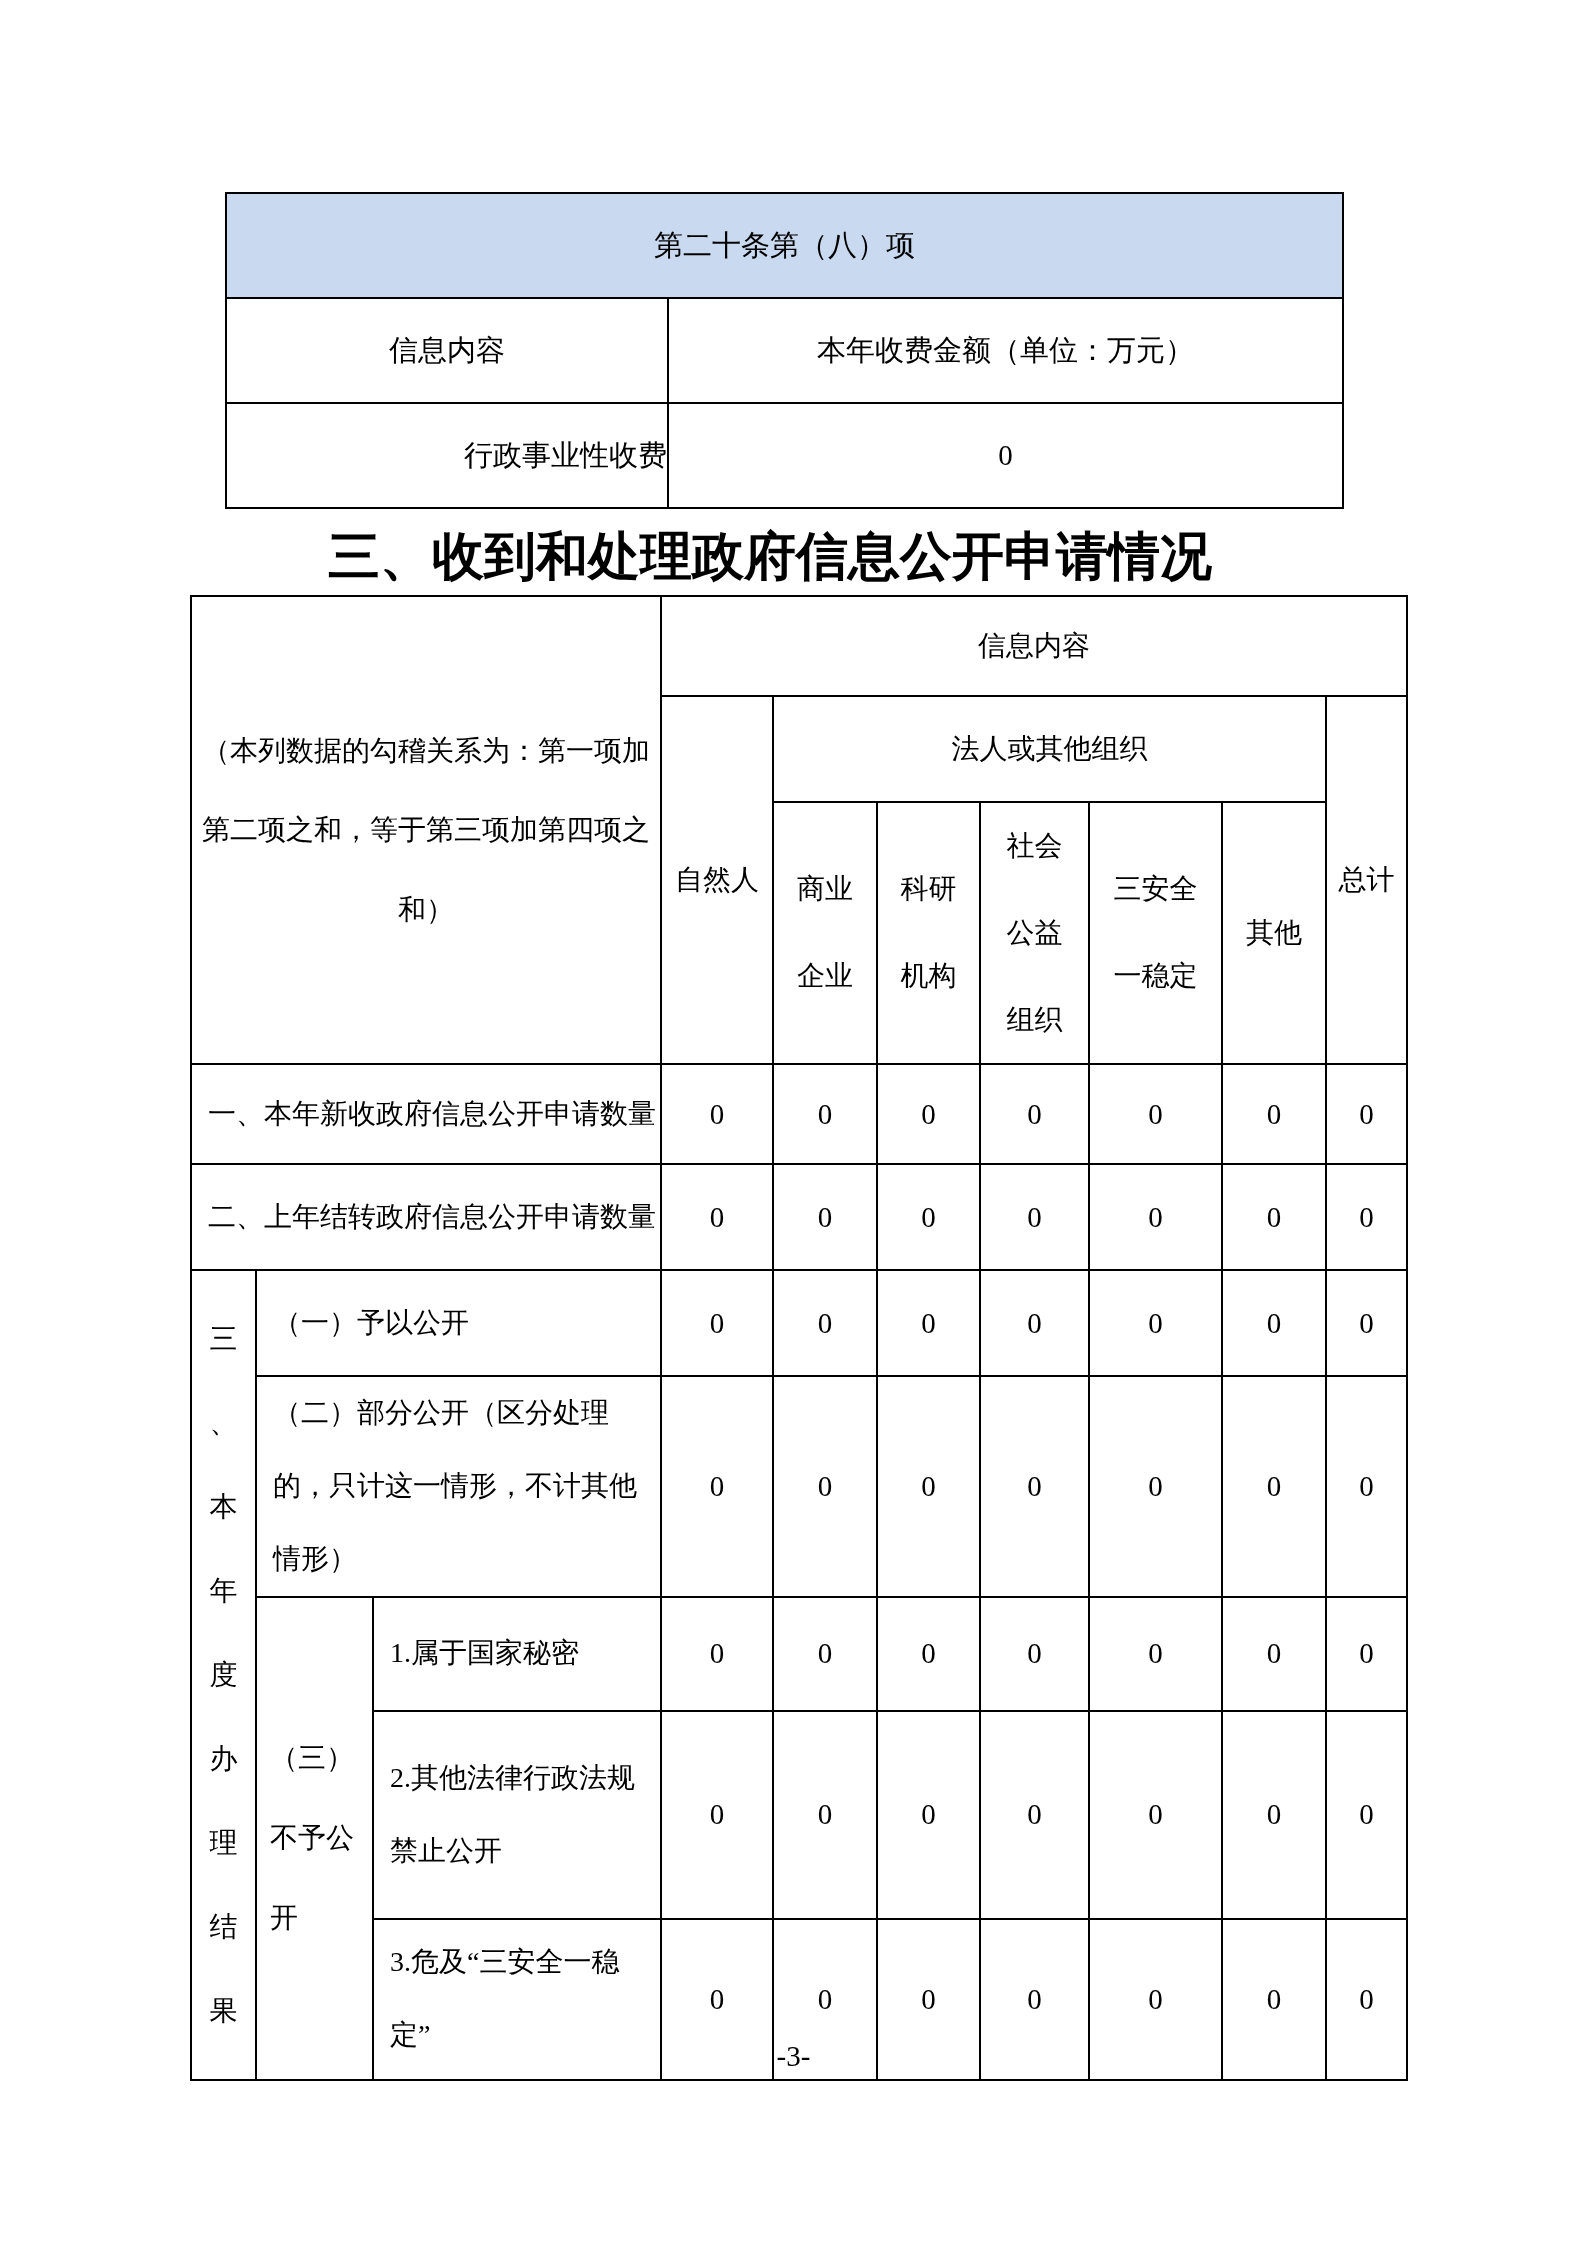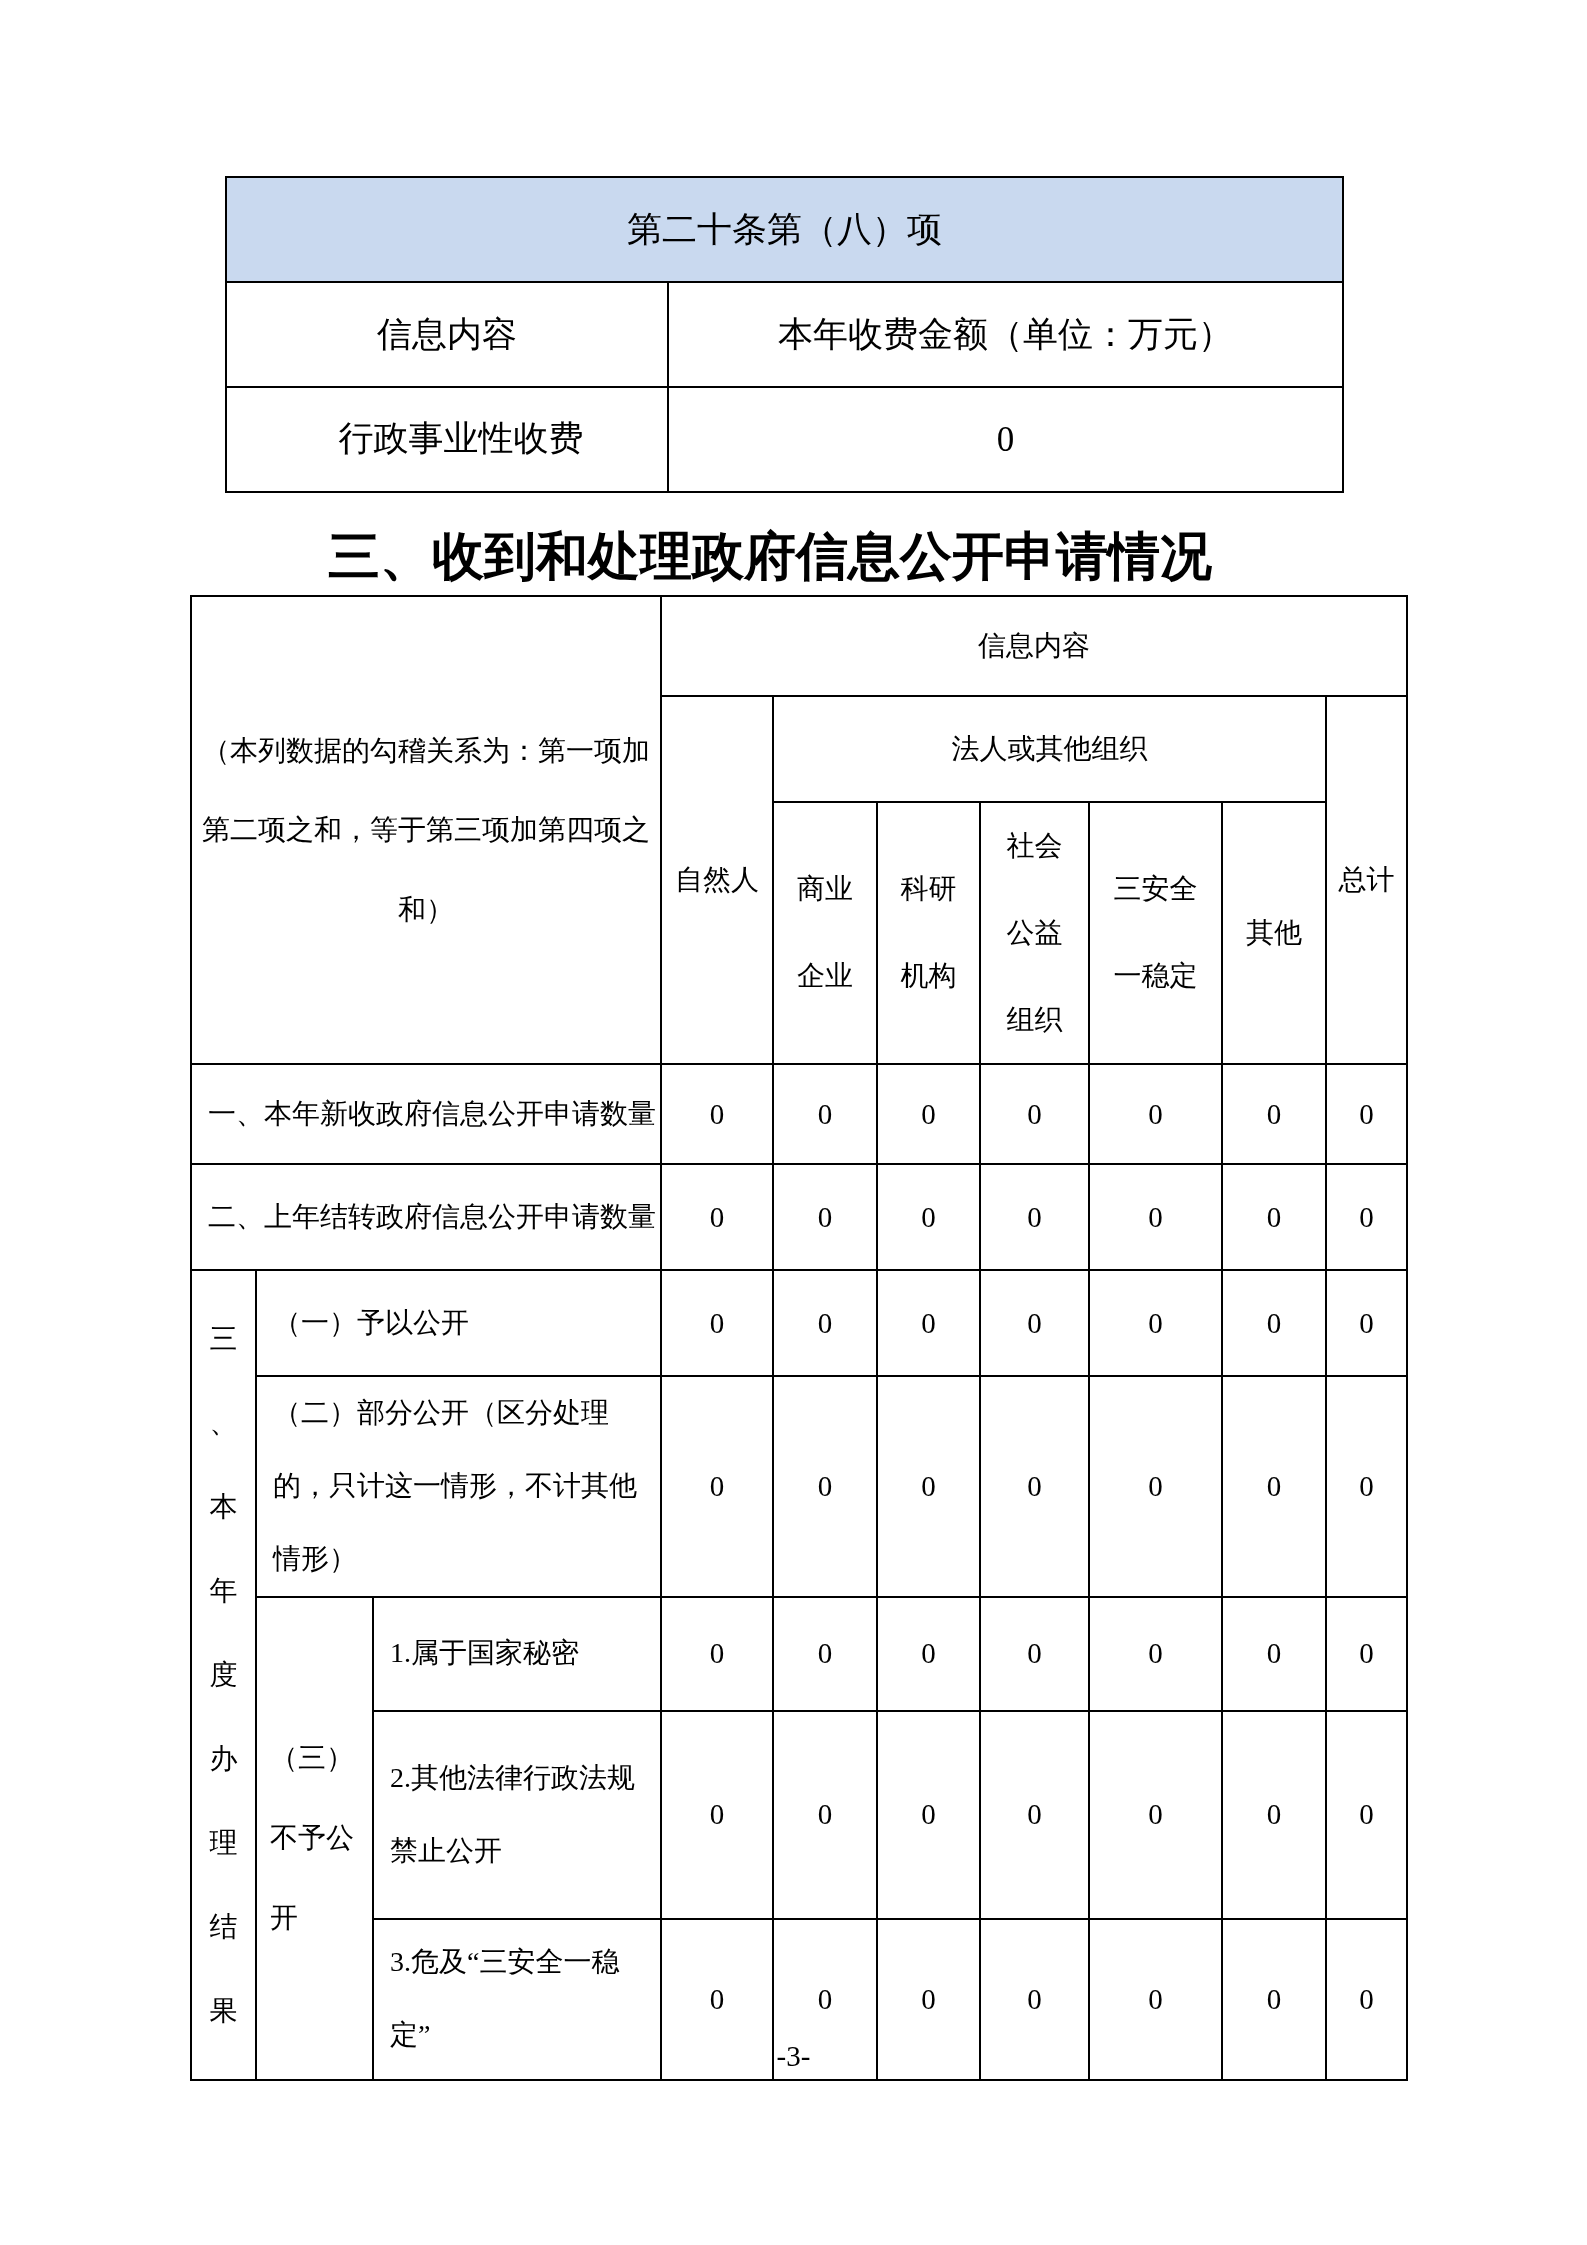--- a/index.html
+++ b/index.html
@@ -12,7 +12,7 @@
   td{border:2px solid #000;vertical-align:middle;overflow:hidden;}
 
   
-  .fee-table{position:absolute;left:225px;top:176px;width:1117px;font-size:35px;}
+  .fee-table{position:absolute;left:225px;top:192px;width:1117px;font-size:29px;}
   .fee-table td{padding:0;}
   .fee-title{background:#c9d9ef;text-align:center;}
   .c{text-align:center;}

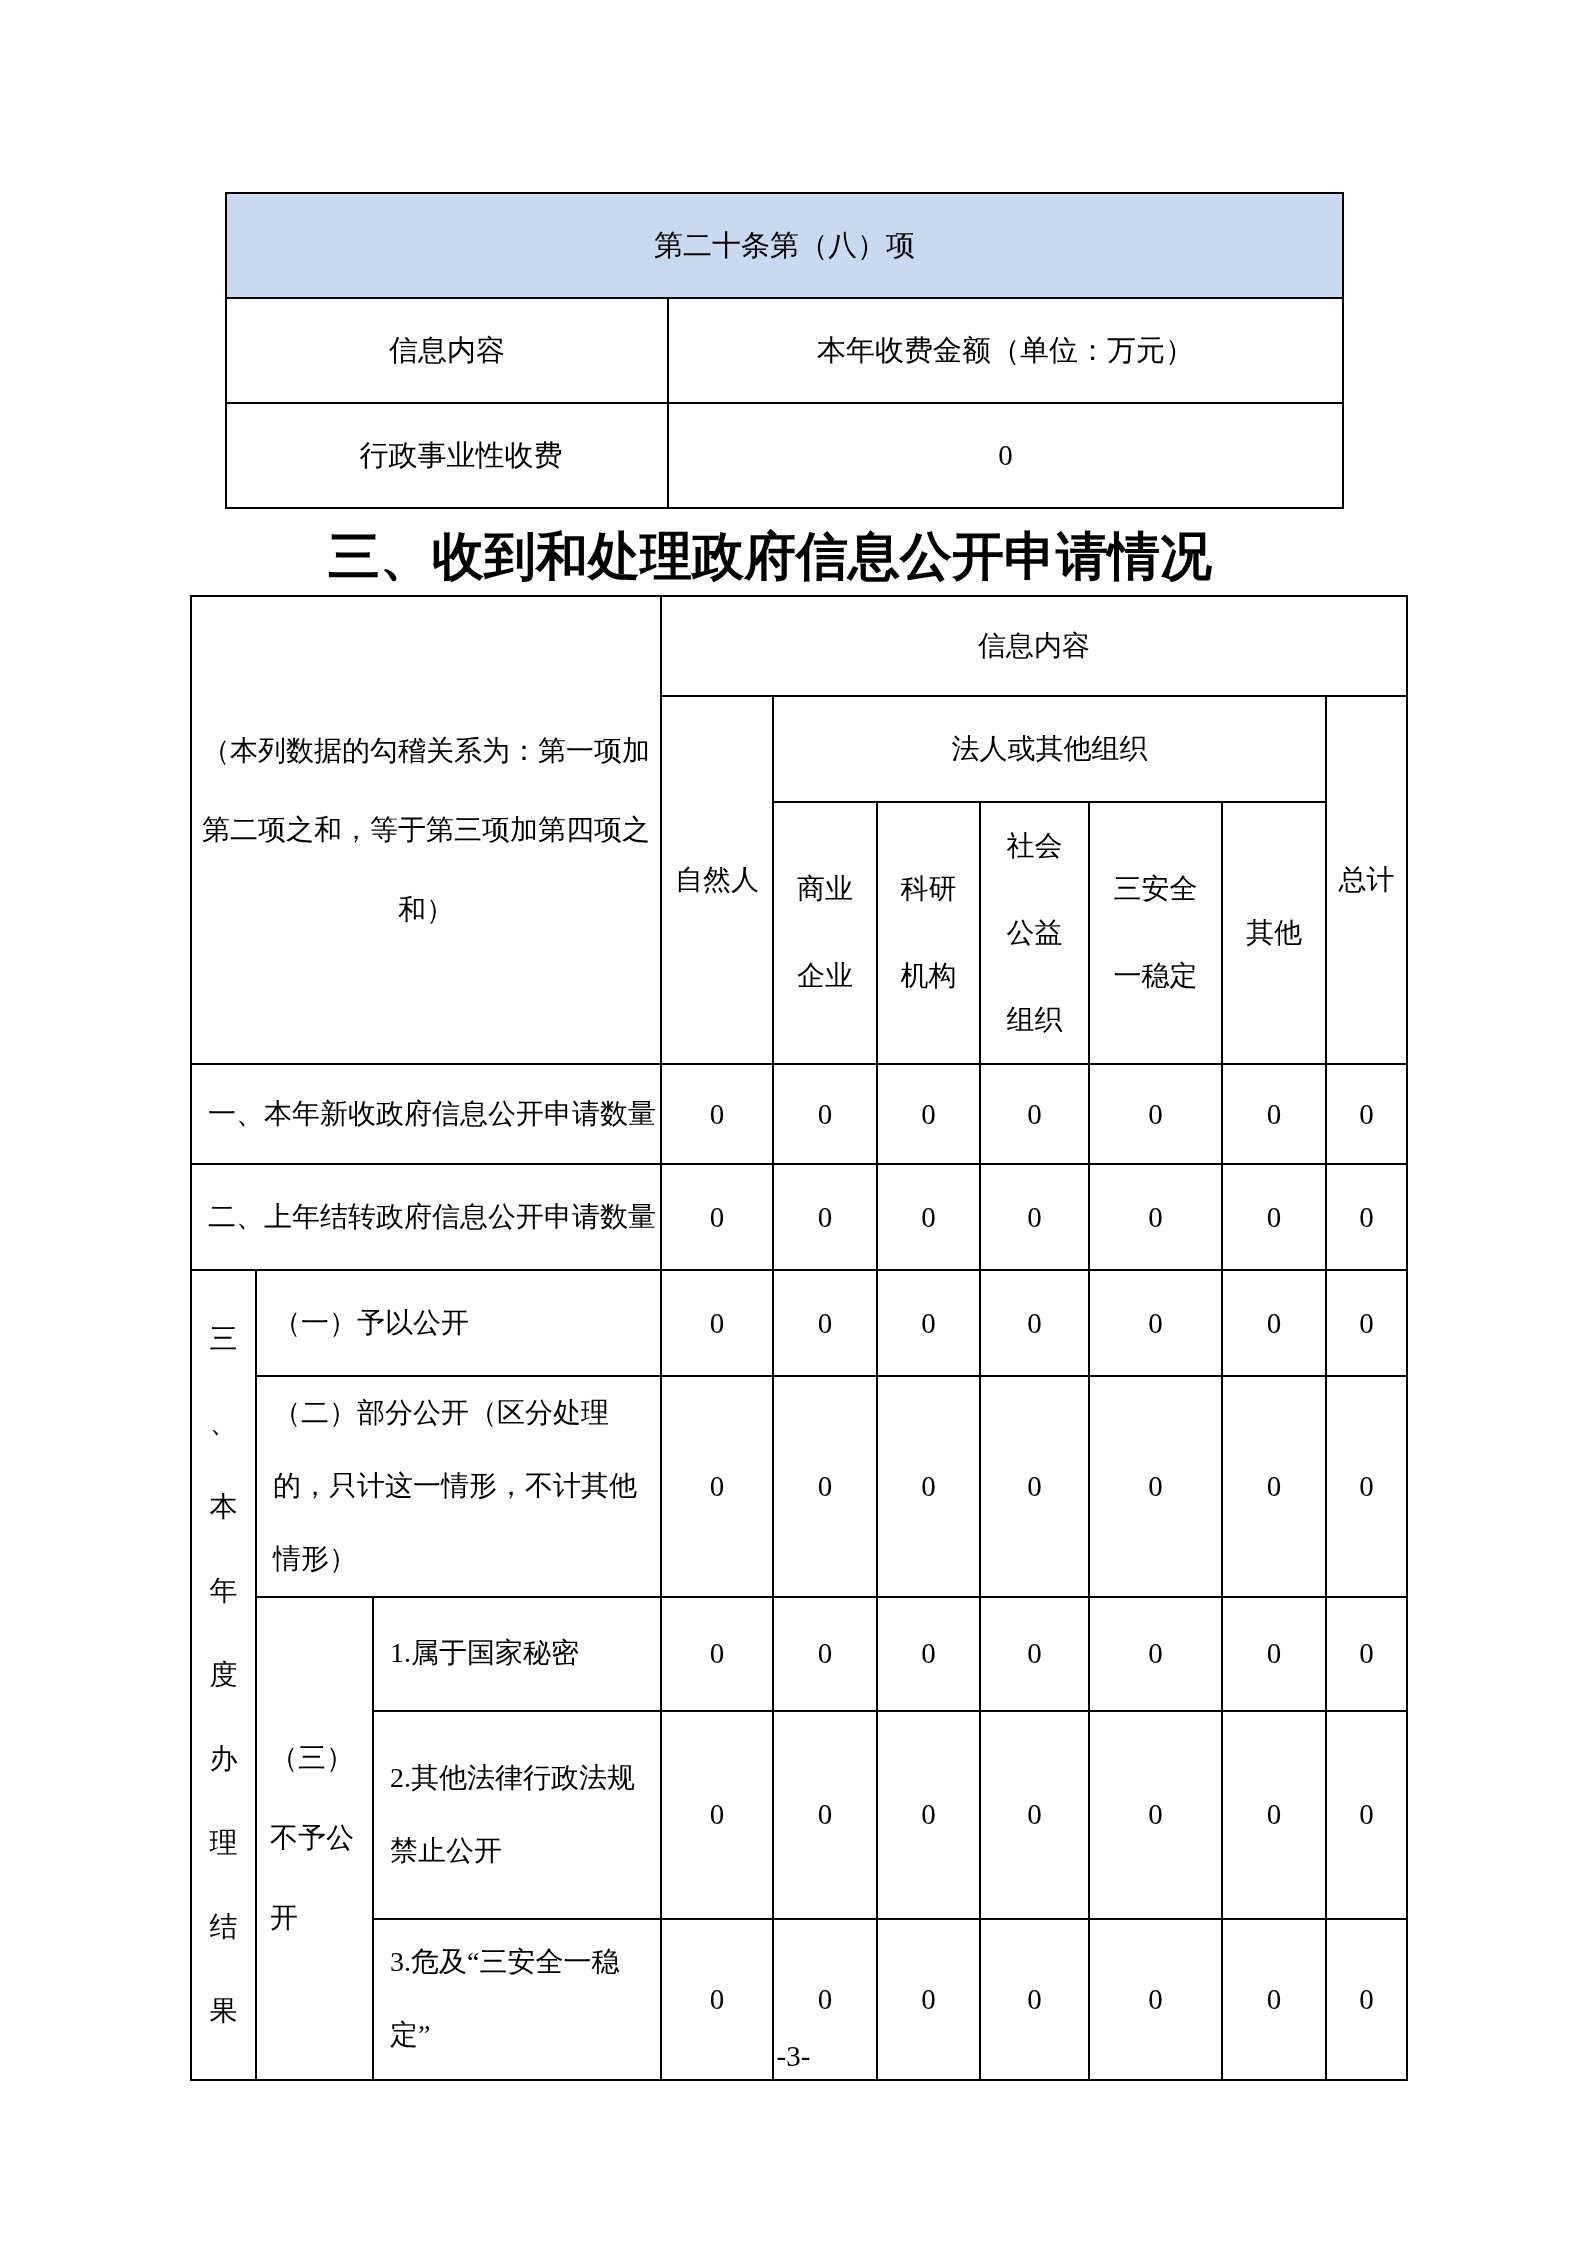--- a/index.html
+++ b/index.html
@@ -16,7 +16,7 @@
   .fee-table td{padding:0;}
   .fee-title{background:#c9d9ef;text-align:center;}
   .c{text-align:center;}
-  .l{text-align:center;padding-left:28px !important;line-height:1.5;margin-left:26px;}
+  .l{text-align:right;padding-left:28px !important;line-height:1.5;margin-left:26px;}
 
   
   .heading{

